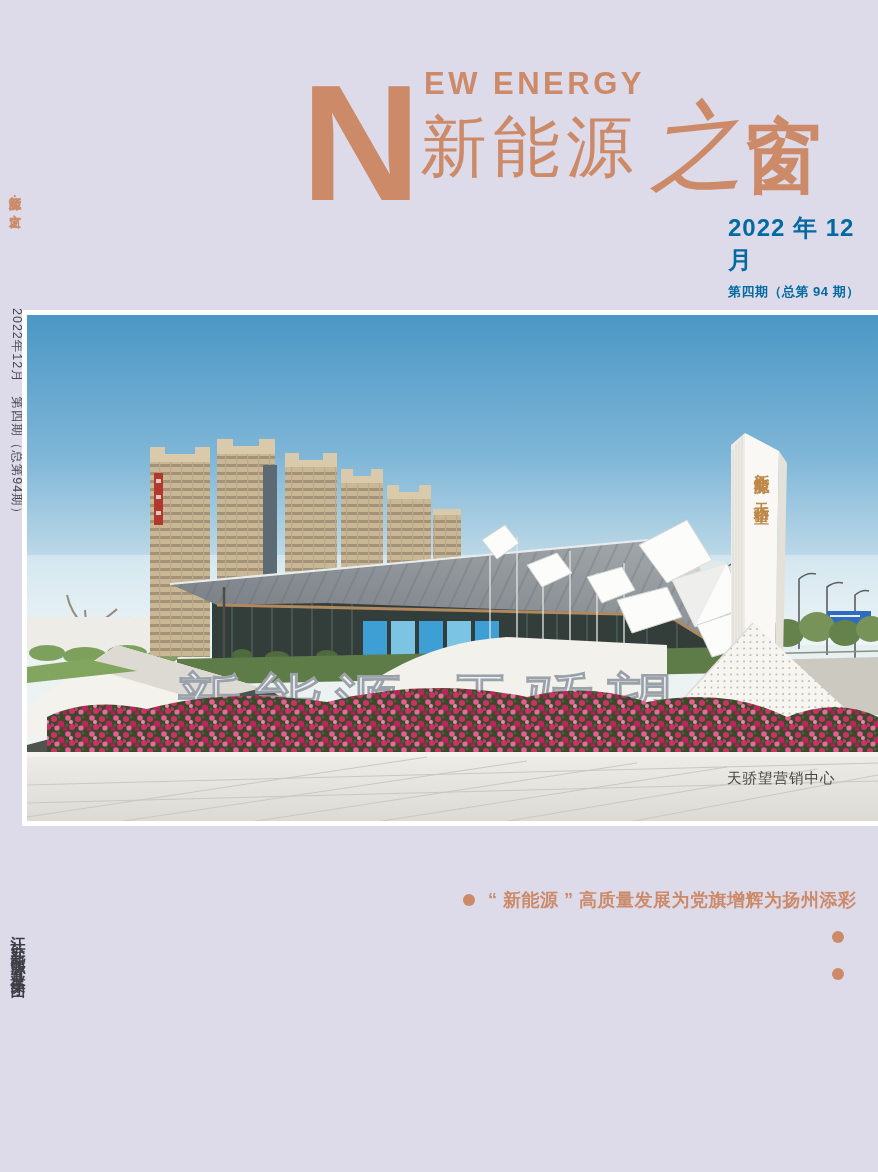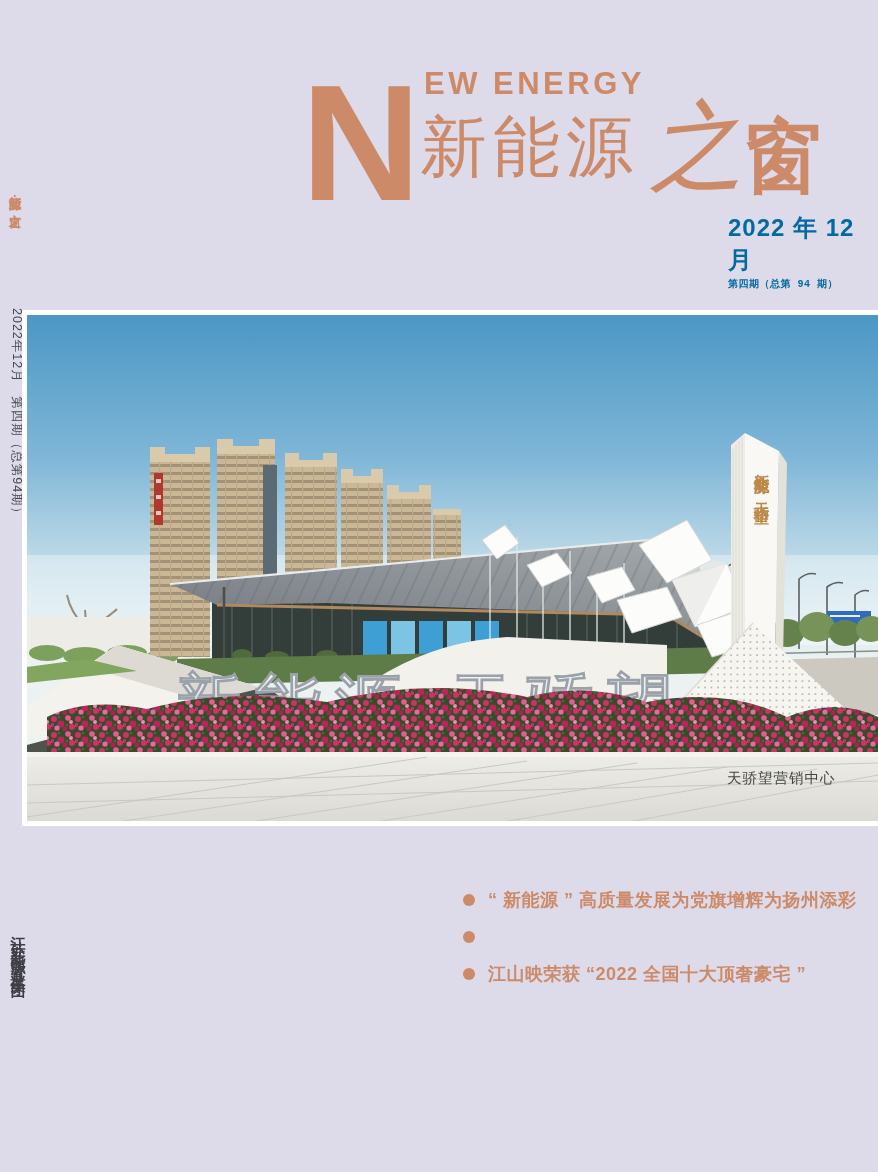--- a/index.html
+++ b/index.html
@@ -34,7 +34,7 @@
   }
   .issue-block{ position:absolute; left:728px; top:212px; color:#0369a1; }
   .issue-line1{ font-size:24px; font-weight:bold; letter-spacing:1px; }
-  .issue-line2{ font-size:10px; font-weight:bold; margin-top:1px; letter-spacing:0.5px;font-family:Liberation Mono, monospace; }
+  .issue-line2{ font-size:13px; font-weight:bold; margin-top:7px; letter-spacing:0.5px; }
   
   .v-upright{ writing-mode:vertical-rl; text-orientation:upright; }
   .spine-title{

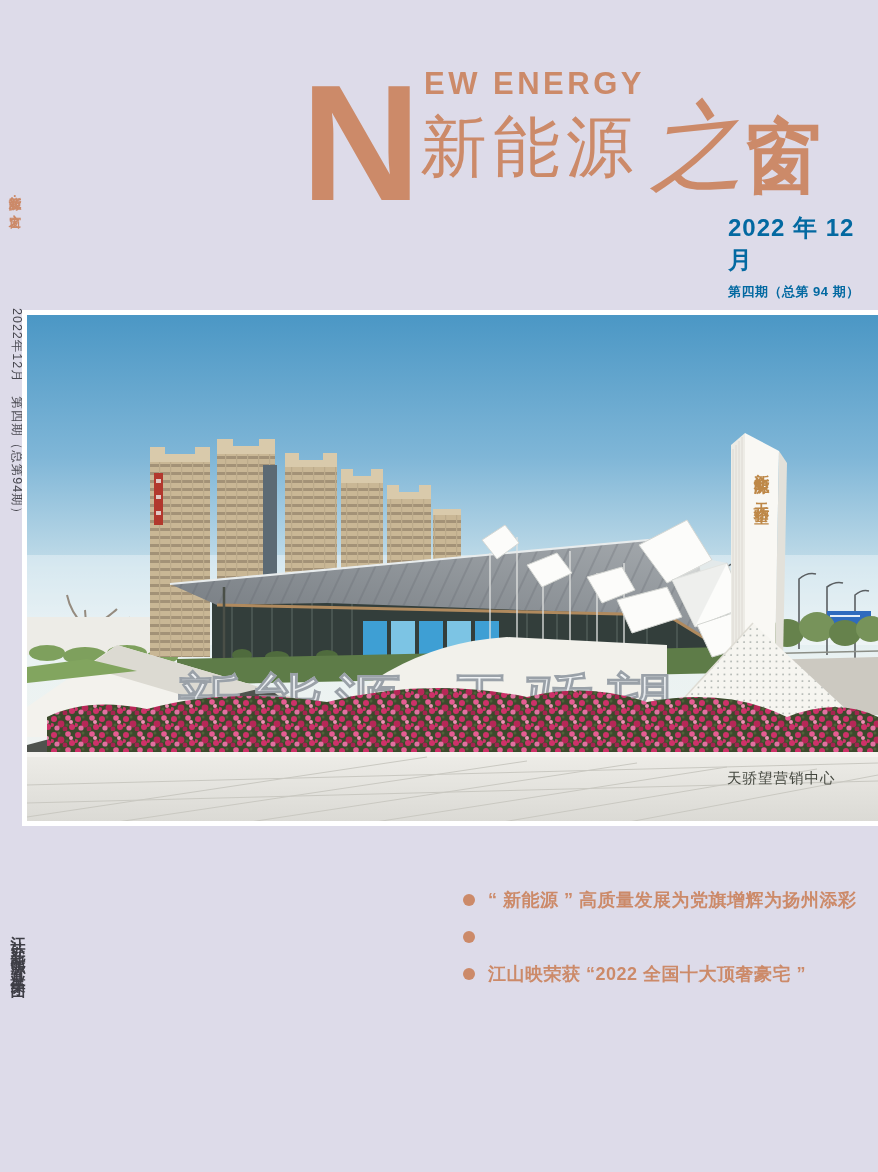--- a/index.html
+++ b/index.html
@@ -58,7 +58,7 @@
   .photo-frame svg{ display:block; }
   
   .headlines{ position:absolute; left:463px; top:881px; }
-  .headline-item{ display:flex; align-items:center; height:37px; }
+  .headline-item{ display:flex; align-items:center; height:37px;justify-content:flex-end; }
   .headline-bullet{
     width:12px; height:12px; border-radius:50%; background:#CC8A69;
     margin-right:13px; flex:0 0 auto;

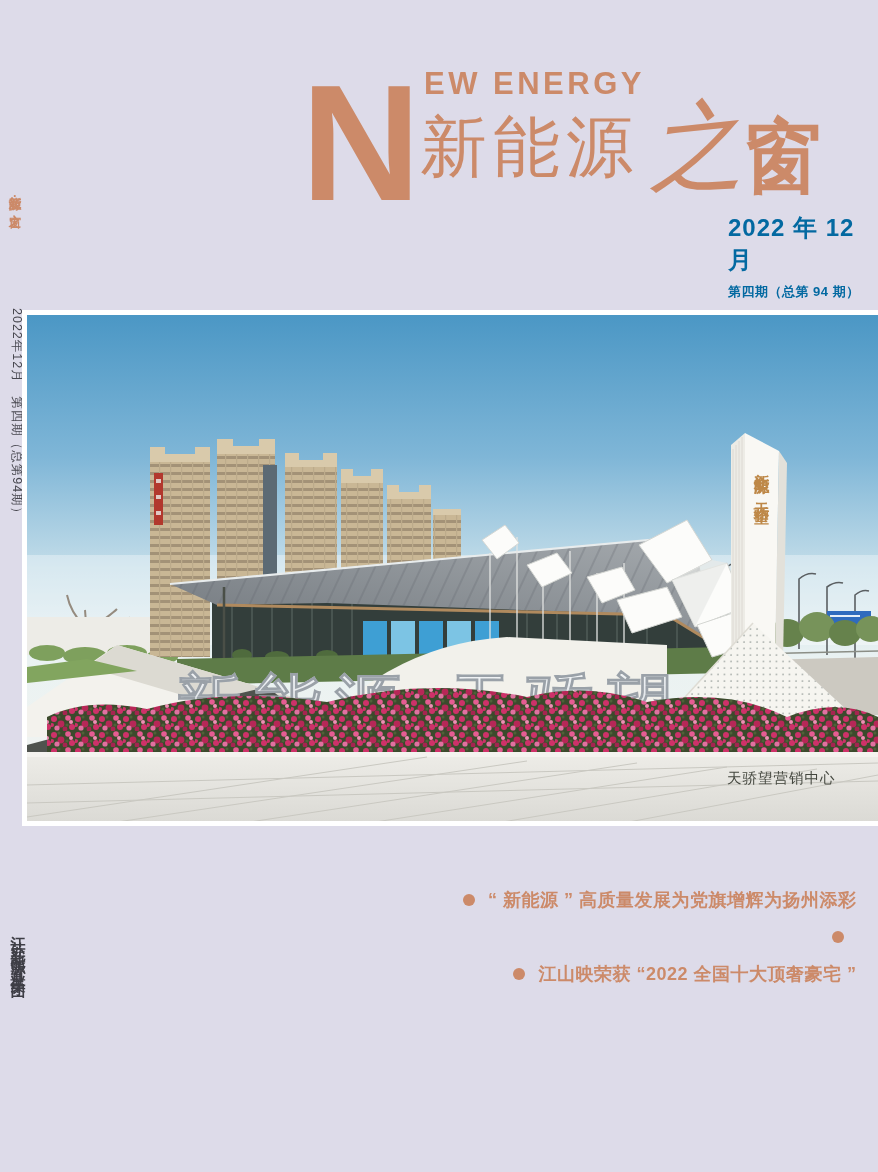--- a/index.html
+++ b/index.html
@@ -351,7 +351,6 @@
     </div>
     <div class="headline-item">
       <span class="headline-bullet"></span>
-      <span class="headline-label">江山映荣获 “2022 全国十大顶奢豪宅 ”</span>
     </div>
   </div>
 

